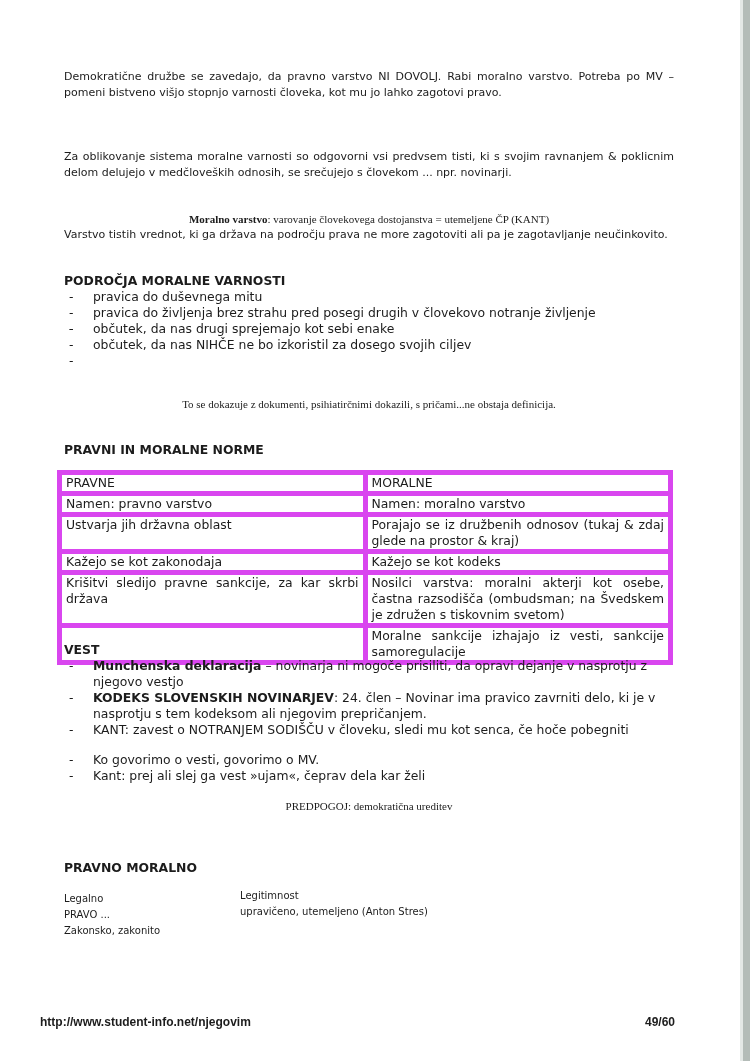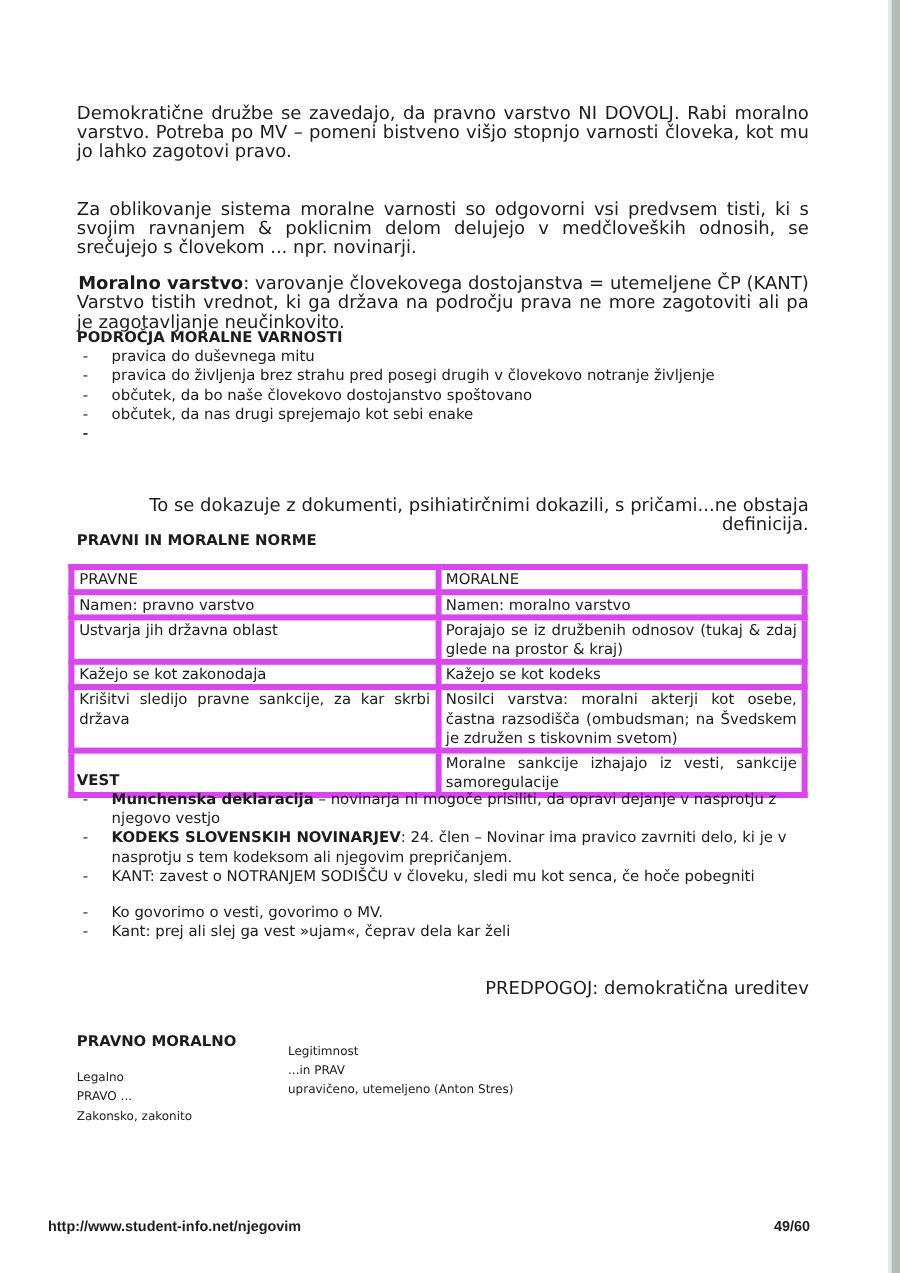--- a/index.html
+++ b/index.html
@@ -11,7 +11,7 @@
   }
   .edge { position: absolute; top: 0; right: 0; width: 7px; height: 1061px; background: #b4bcb8; }
   .edge2 { position: absolute; top: 0; right: 7px; width: 3px; height: 1061px; background: #e4e8e6; }
-  .t { position: absolute; left: 64px; width: 610px; font-size: 15px; line-height: 16px; text-align: justify; margin-top: 17px; }
+  .t { position: absolute; left: 64px; width: 610px; font-size: 11px; line-height: 16px; text-align: justify; }
   .t.nj { text-align: right; }
   .b { font-weight: bold; }
   .h { position: absolute; left: 64px; font-size: 12.4px; font-weight: bold; line-height: 16px; }

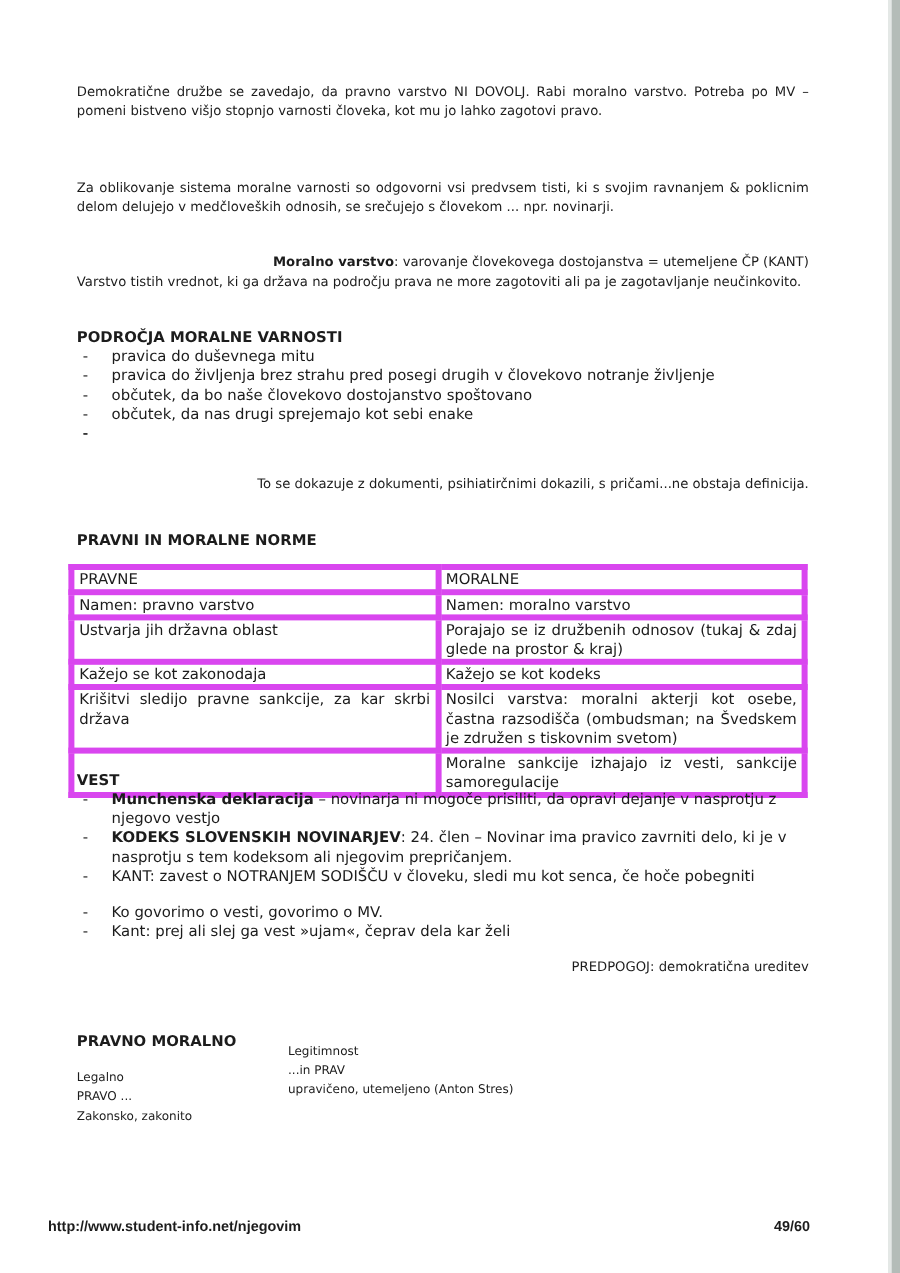--- a/index.html
+++ b/index.html
@@ -12,7 +12,7 @@
   .edge { position: absolute; top: 0; right: 0; width: 7px; height: 1061px; background: #b4bcb8; }
   .edge2 { position: absolute; top: 0; right: 7px; width: 3px; height: 1061px; background: #e4e8e6; }
   .t { position: absolute; left: 64px; width: 610px; font-size: 11px; line-height: 16px; text-align: justify; }
-  .t.nj { text-align: right; }
+  .t.nj { text-align: center; font-family: Liberation Serif, serif; }
   .b { font-weight: bold; }
   .h { position: absolute; left: 64px; font-size: 12.4px; font-weight: bold; line-height: 16px; }
   .list { position: absolute; left: 64px; width: 620px; margin: 0; padding: 0; list-style: none; font-size: 12.4px; line-height: 16px; }

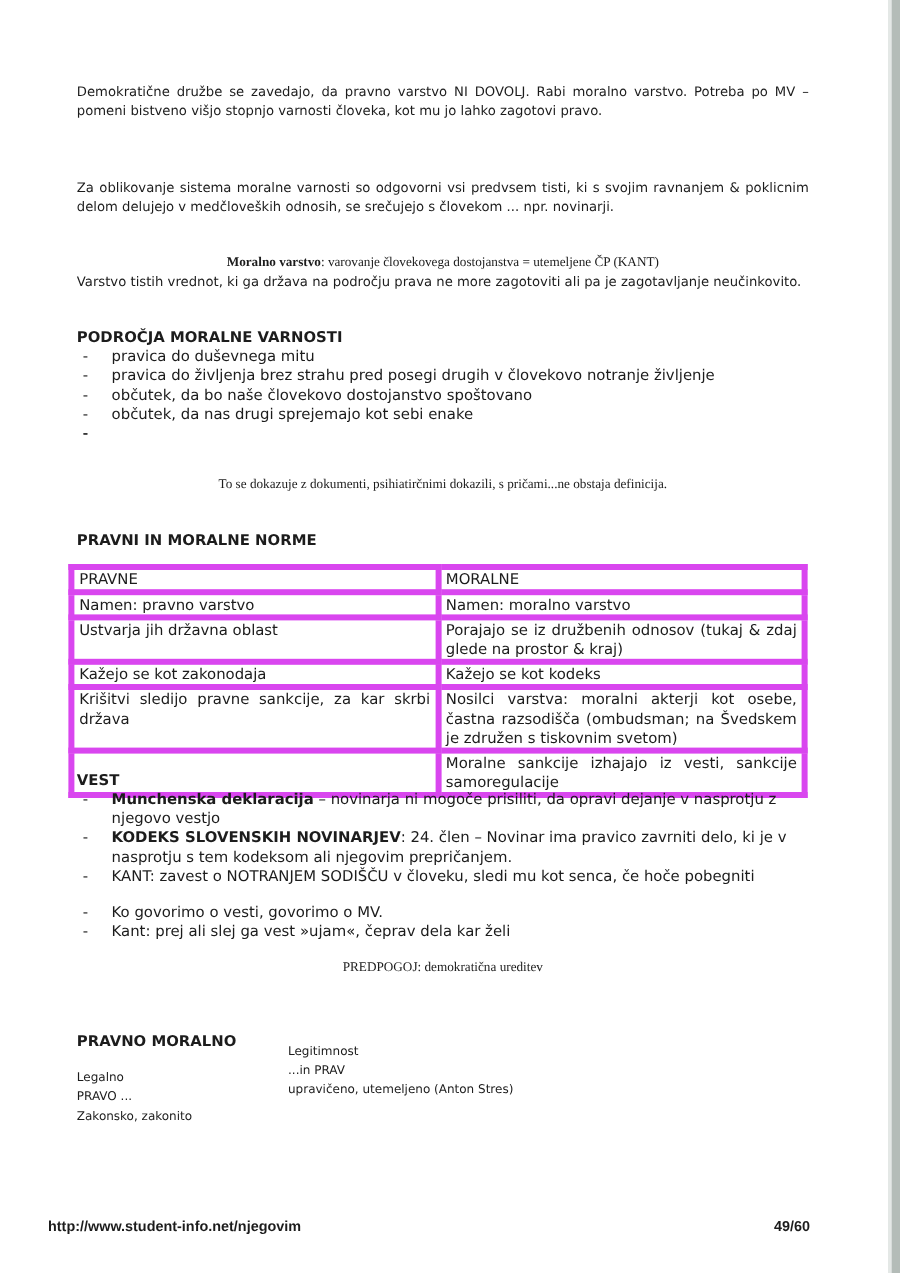--- a/index.html
+++ b/index.html
@@ -46,7 +46,7 @@
 <ul class="list" style="top:289px">
   <li><span class="dash">-</span><span>pravica do duševnega mitu</span></li>
   <li><span class="dash">-</span><span>pravica do življenja brez strahu pred posegi drugih v človekovo notranje življenje</span></li>
-  <li><span class="dash">-</span><span>občutek, da bo naše človekovo dostojanstvo spoštovano</span></li>
+  <li><span class="dash">-</span></li>
   <li><span class="dash">-</span><span>občutek, da nas drugi sprejemajo kot sebi enake</span></li>
   <li><span class="dash">-</span></li>
   <li><span class="dash">-</span></li>

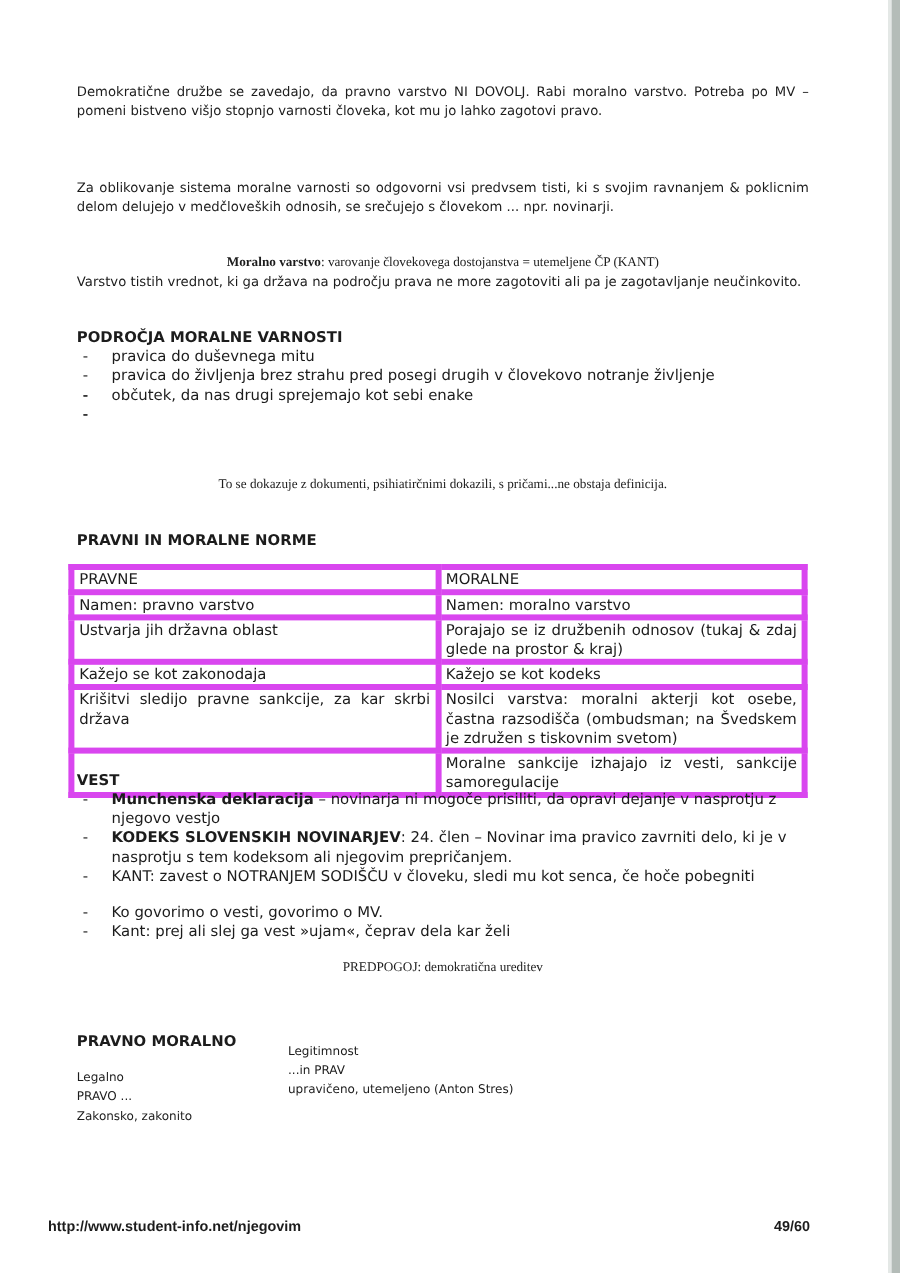--- a/index.html
+++ b/index.html
@@ -48,7 +48,7 @@
   <li><span class="dash">-</span><span>pravica do življenja brez strahu pred posegi drugih v človekovo notranje življenje</span></li>
   <li><span class="dash">-</span></li>
   <li><span class="dash">-</span><span>občutek, da nas drugi sprejemajo kot sebi enake</span></li>
-  <li><span class="dash">-</span></li>
+  <li><span class="dash">-</span><span>občutek, da nas NIHČE ne bo izkoristil za dosego svojih ciljev</span></li>
   <li><span class="dash">-</span></li>
 </ul>
 <div class="t nj" style="top:396px">To se dokazuje z dokumenti, psihiatirčnimi dokazili, s pričami...ne obstaja definicija.</div>

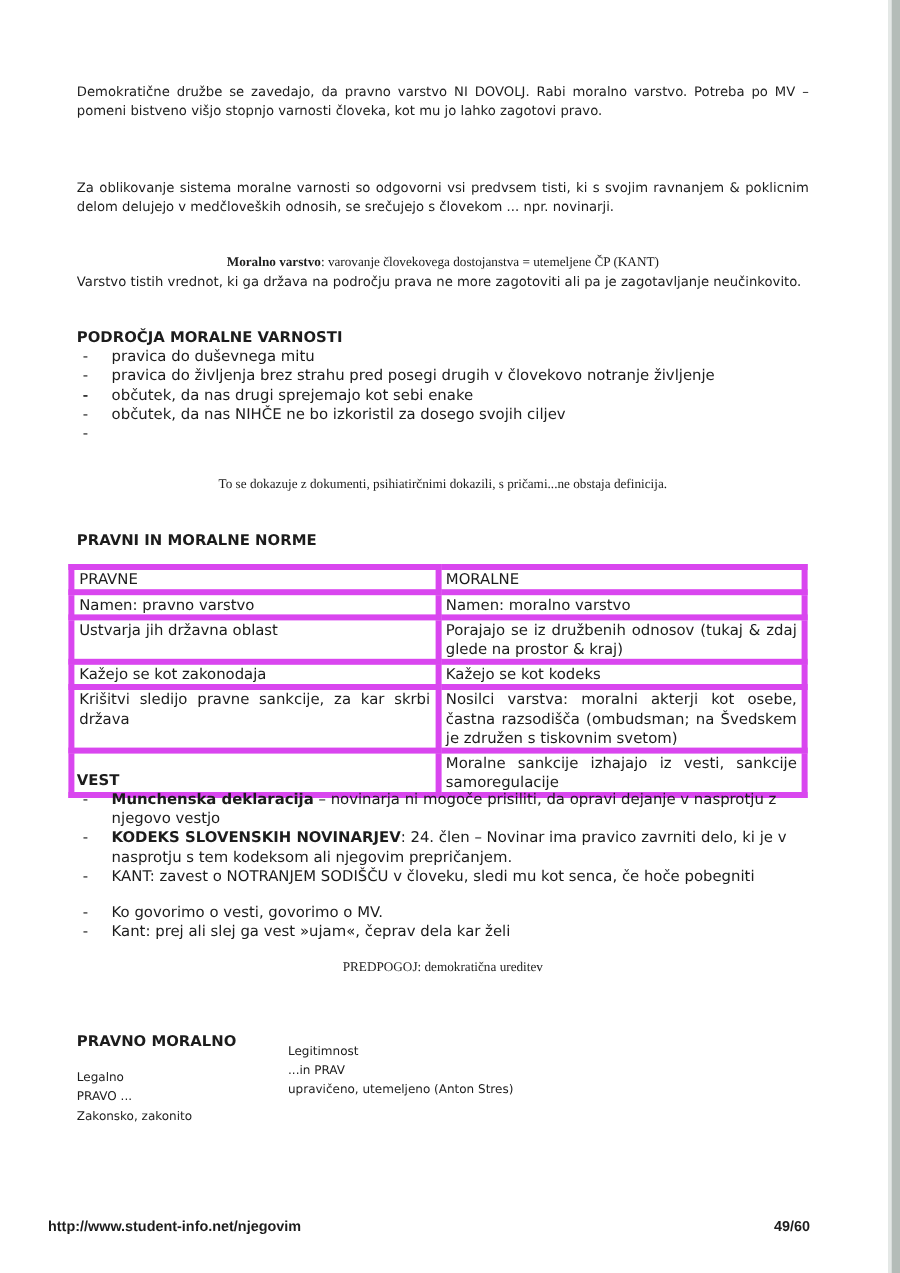--- a/index.html
+++ b/index.html
@@ -101,7 +101,7 @@
   <div>PRAVO ...</div>
   <div>Zakonsko, zakonito</div>
 </div>
-<div class="cols" style="top:869px; left:240px">
+<div class="cols" style="top:888px; left:240px">
   <div>Legitimnost</div>
   <div>...in PRAV</div>
   <div>upravičeno, utemeljeno (Anton Stres)</div>

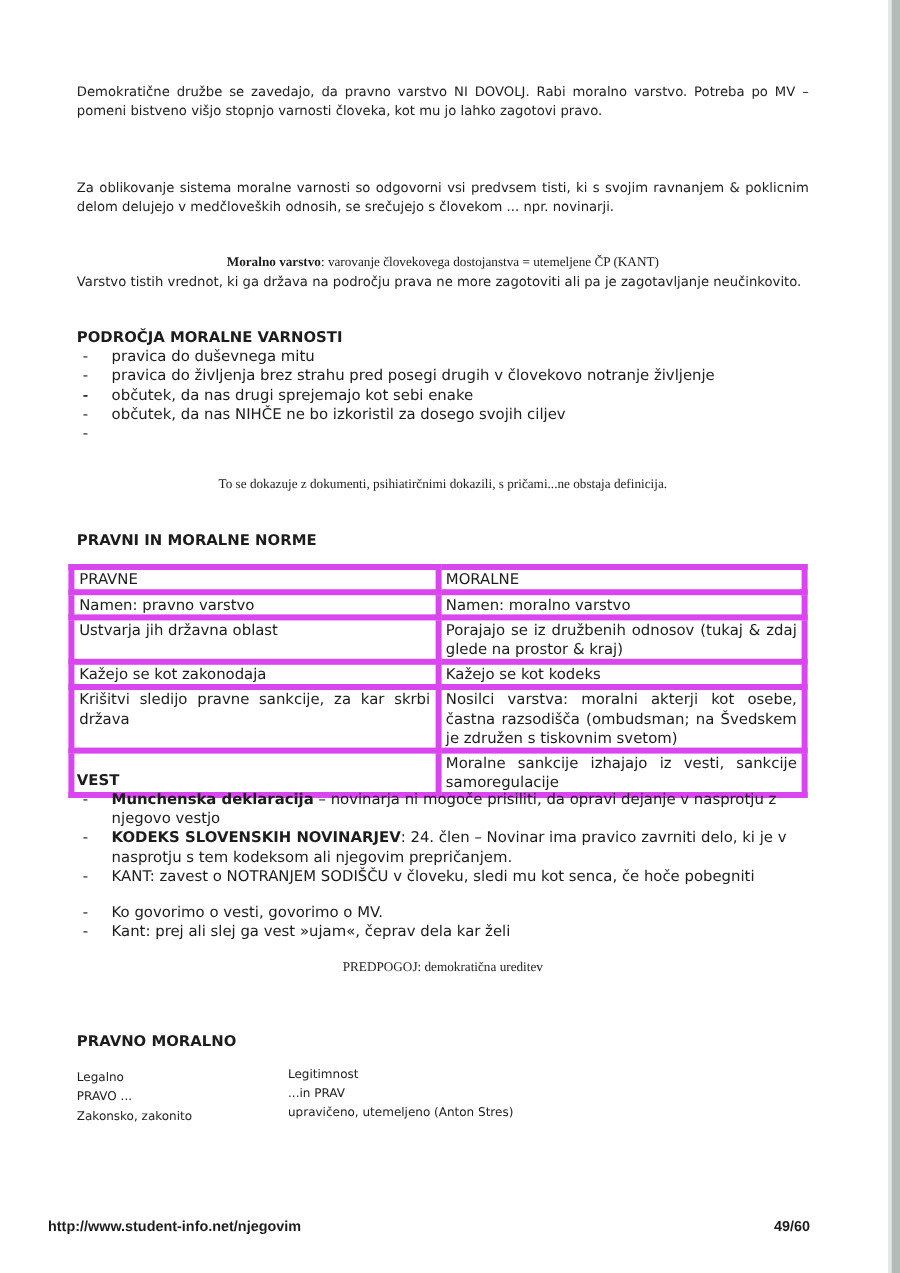--- a/index.html
+++ b/index.html
@@ -103,7 +103,6 @@
 </div>
 <div class="cols" style="top:888px; left:240px">
   <div>Legitimnost</div>
-  <div>...in PRAV</div>
   <div>upravičeno, utemeljeno (Anton Stres)</div>
 </div>
 

